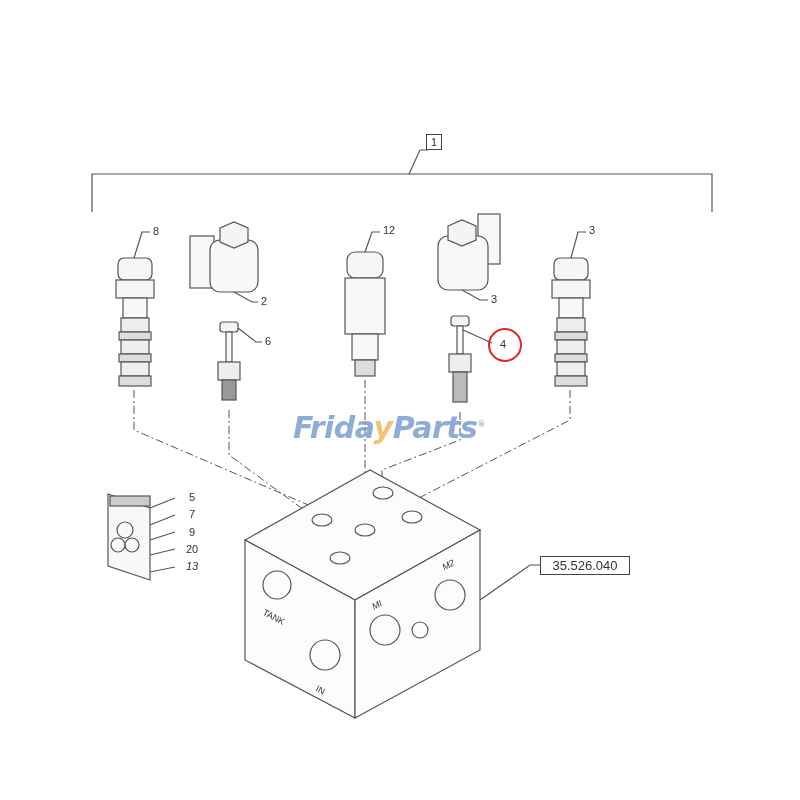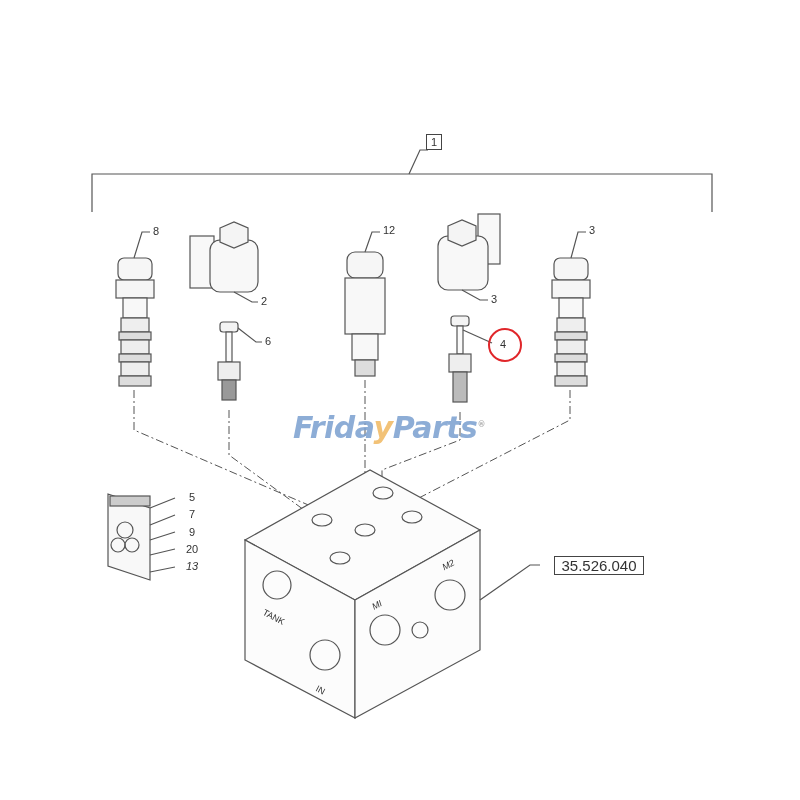--- a/index.html
+++ b/index.html
@@ -120,7 +120,7 @@
 </svg>
 
 <div class="boxlabel" style="left:426px;top:134px;width:14px;height:14px;font-size:11px;line-height:14px;">1</div>
-<div class="boxlabel" style="left:554px;top:556px;width:88px;height:17px;font-size:15px;line-height:17px;">35.526.040</div>
+<div class="boxlabel" style="left:540px;top:556px;width:88px;height:17px;font-size:13px;line-height:17px;">35.526.040</div>
 
 <span class="callout" style="left:153px;top:225px;">8</span>
 <span class="callout" style="left:261px;top:295px;">2</span>

